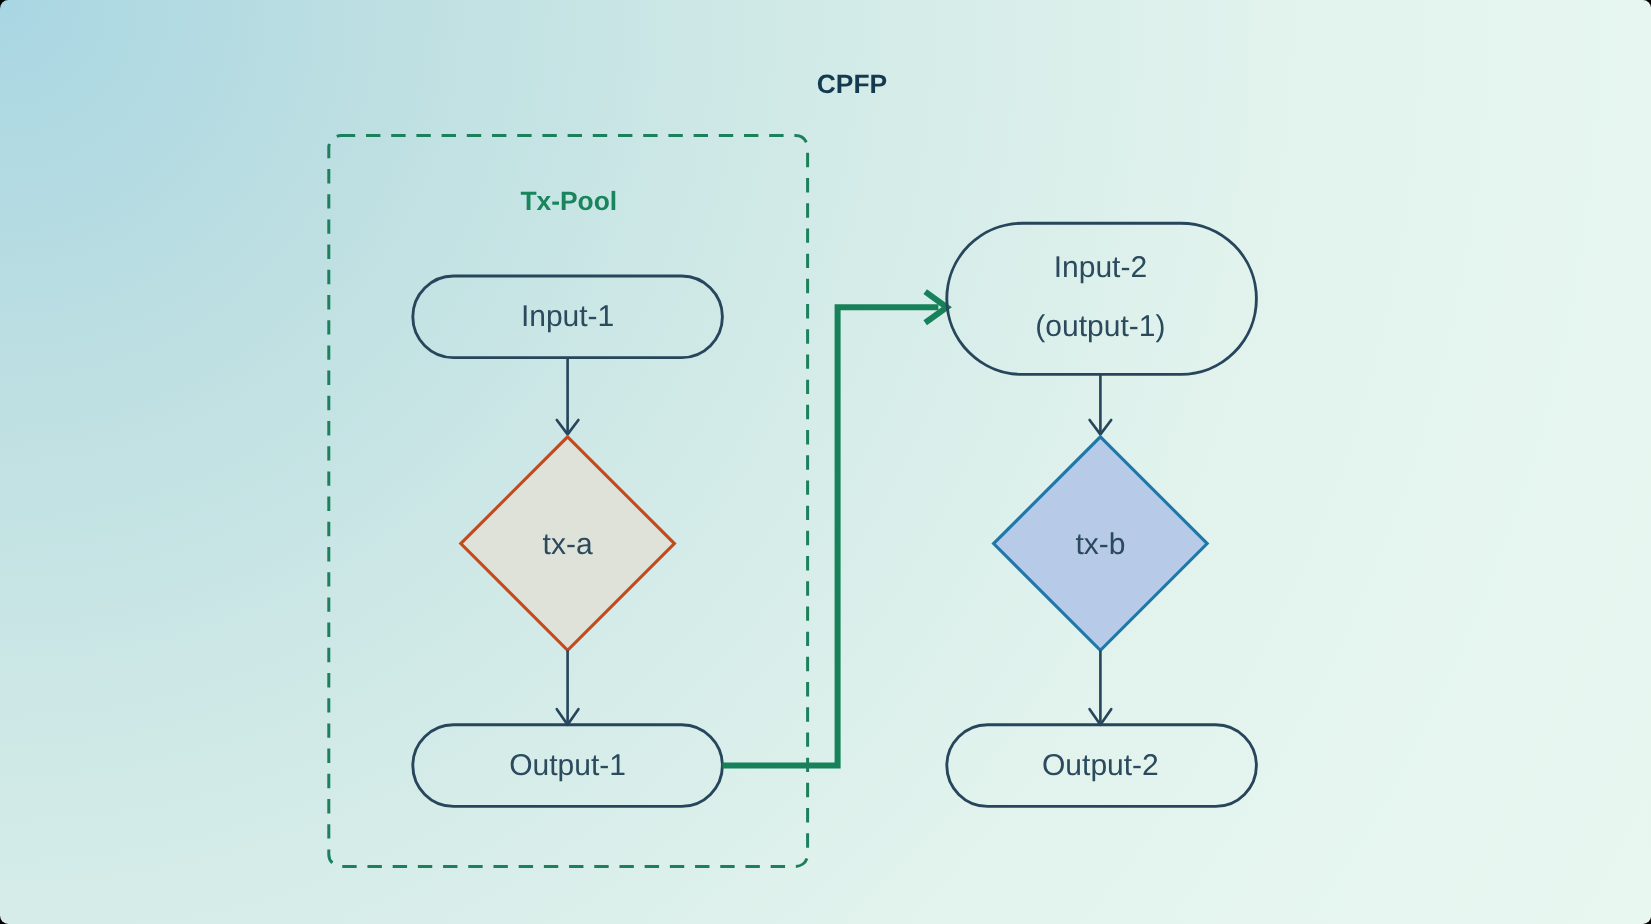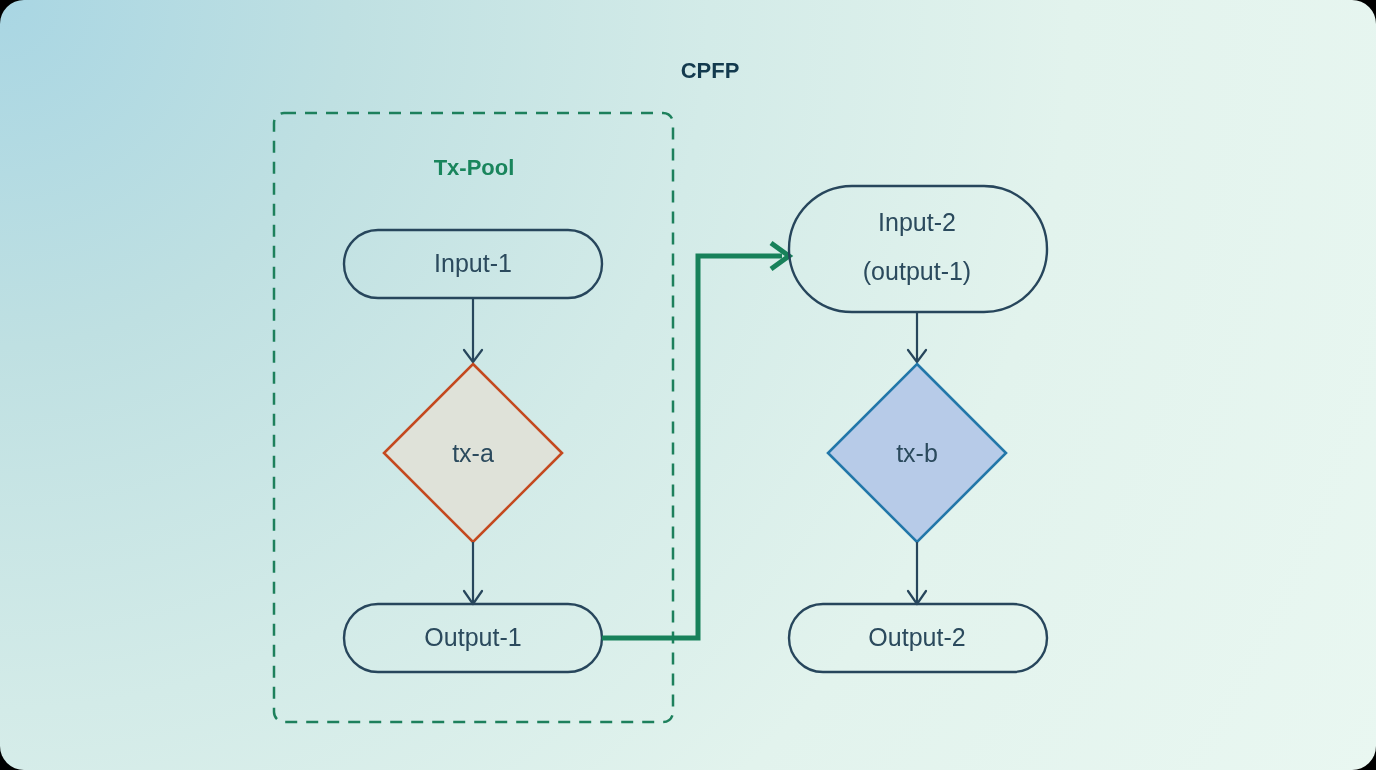--- a/index.html
+++ b/index.html
@@ -17,7 +17,7 @@
     position: relative;
     width: 1376px;
     height: 770px;
-    border-radius: 24px;
+    border-radius: 7px;
     overflow: hidden;
     background:
       radial-gradient(circle at 0% 0%, #a9d6e3 0%, #bfe0e2 22%, #d3ebe8 45%, #e2f3ed 68%, #e9f7f1 100%);

